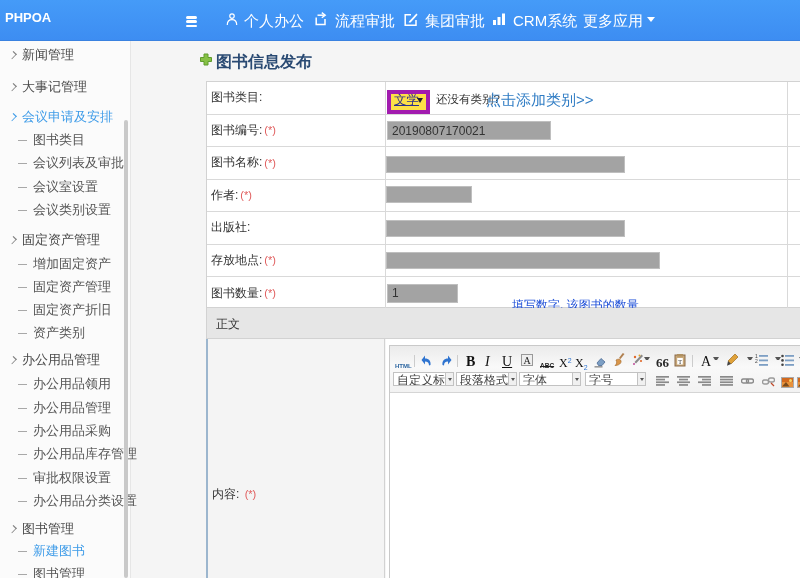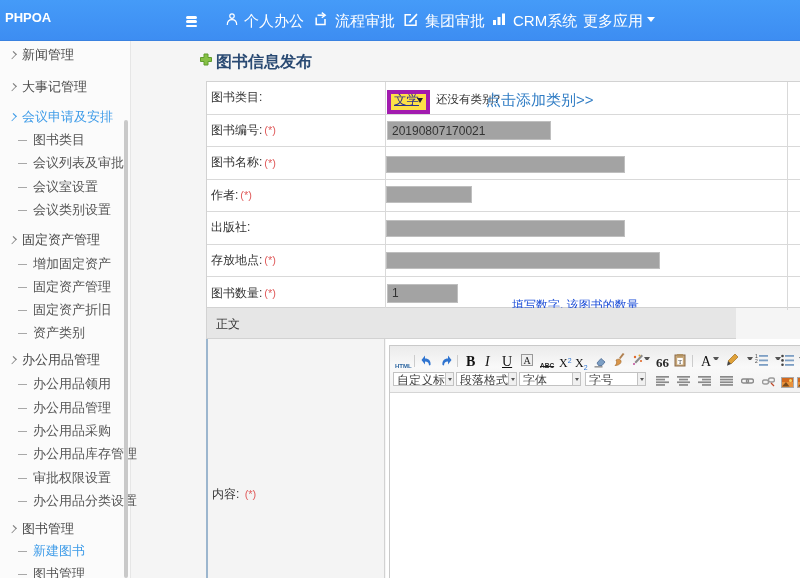--- a/index.html
+++ b/index.html
@@ -35,7 +35,7 @@
 .flabel { position:absolute; left:4px; top:0; height:100%; display:flex; align-items:center; font-size:12px; color:#333; }
 .star { color:#e05c5c; font-size:11px; margin-left:2px; }
 .inp { position:absolute; background:#a3a3a3; border:1px solid #bfbfbf; font-size:12px; color:#333; padding-left:4px; display:flex; align-items:center; }
-#zw { position:absolute; left:206px; top:307.5px; width:530px; height:31px; background:#e6e6e6; border:1px solid #d2d2d2; border-top:none; border-right:none;text-decoration:underline; }
+#zw { position:absolute; left:206px; top:307.5px; width:594px; height:31px; background:#e6e6e6; border:1px solid #d2d2d2; border-top:none; border-right:none;text-decoration:underline; }
 #zw span { position:absolute; left:9px; top:8px; font-size:12px; color:#333; }
 
 

